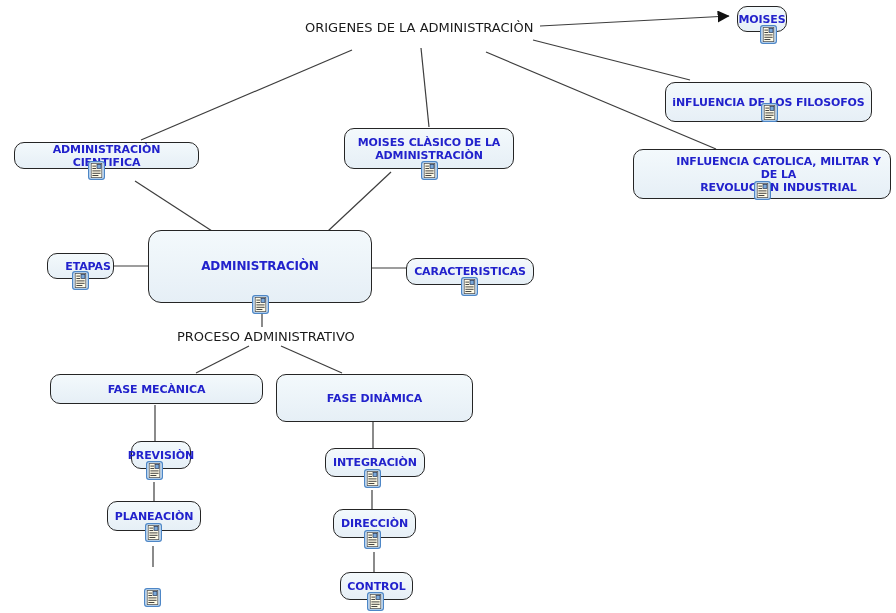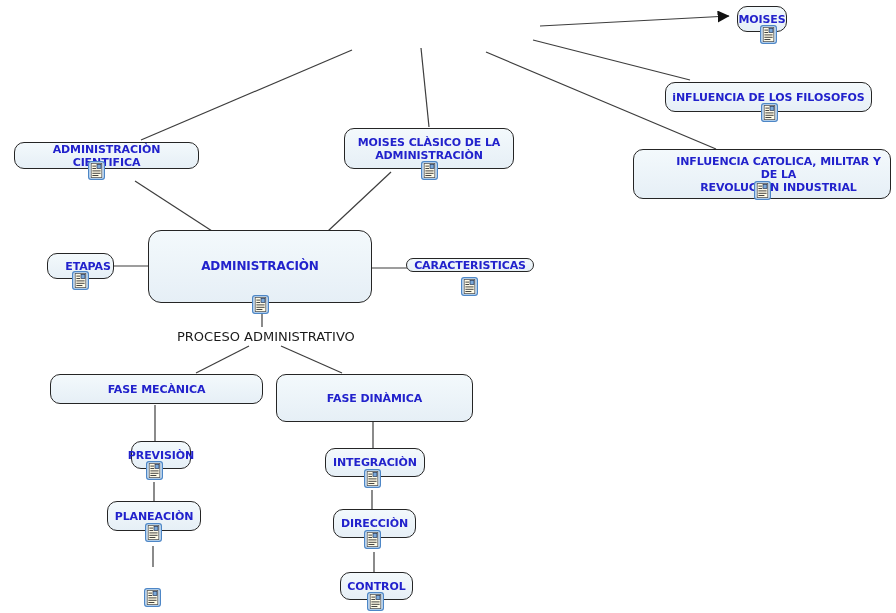--- a/index.html
+++ b/index.html
@@ -66,6 +66,7 @@
     </g>
   </svg>
 
+  <div class="float-label" style="left:305px;top:20px;width:222px;">ORIGENES DE LA ADMINISTRACIÒN</div>
   <div class="float-label" style="left:177px;top:329px;width:172px;">PROCESO ADMINISTRATIVO</div>
 
   <div class="node" style="left:737px;top:6px;width:50px;height:26px;">

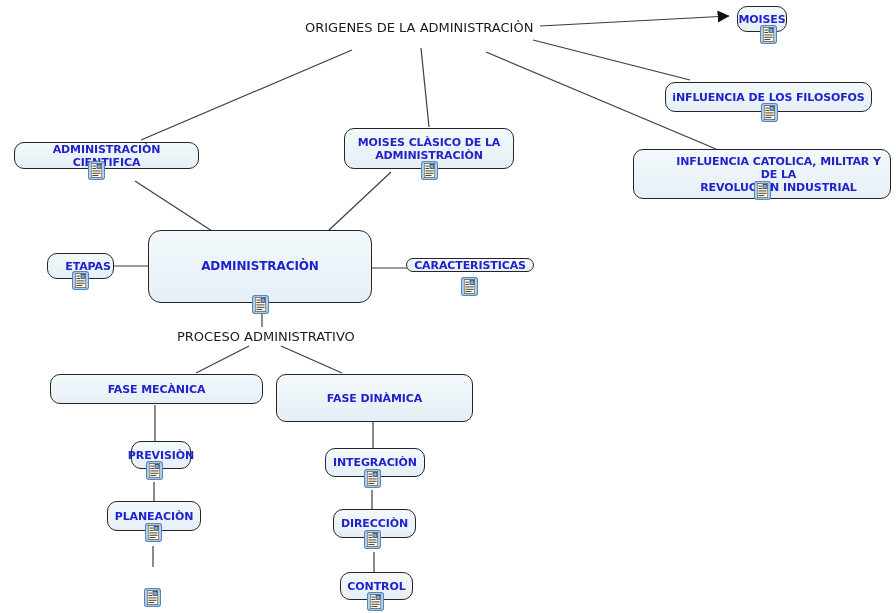--- a/index.html
+++ b/index.html
@@ -72,7 +72,7 @@
   <div class="node" style="left:737px;top:6px;width:50px;height:26px;">
     <span class="node-label">MOISES</span>
   </div>
-  <div class="node" style="left:665px;top:82px;width:207px;height:30px;">
+  <div class="node" style="left:665px;top:82px;width:207px;height:40px;">
     <span class="node-label">iNFLUENCIA DE LOS FILOSOFOS</span>
   </div>
   <div class="node" style="left:633px;top:149px;width:258px;height:50px;padding-left:36px;">

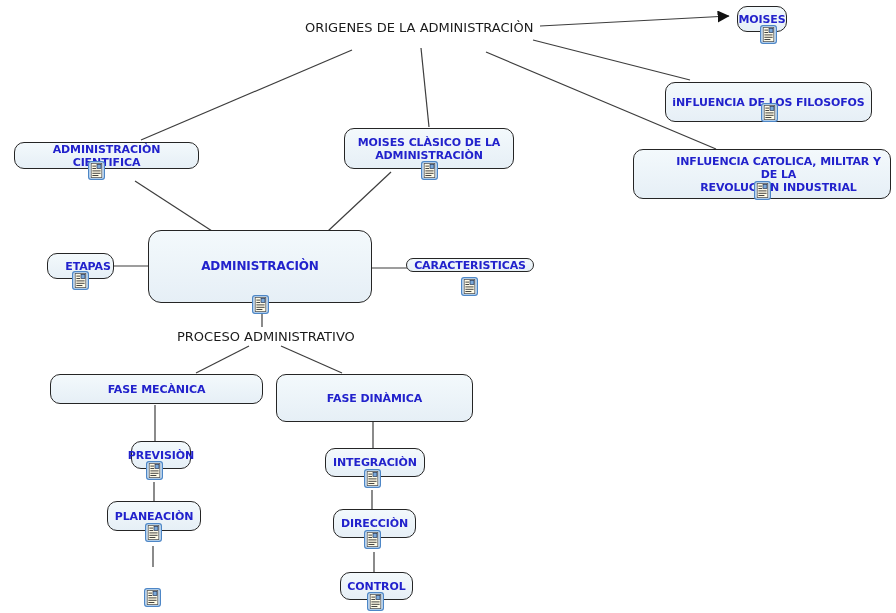--- a/index.html
+++ b/index.html
@@ -92,7 +92,7 @@
   <div class="node" style="left:47px;top:253px;width:67px;height:26px;padding-left:18px;">
     <span class="node-label">ETAPAS</span>
   </div>
-  <div class="node" style="left:406px;top:258px;width:128px;height:14px;">
+  <div class="node" style="left:406px;top:258px;width:128px;height:27px;">
     <span class="node-label">CARACTERISTICAS</span>
   </div>
   <div class="node" style="left:50px;top:374px;width:213px;height:30px;">

